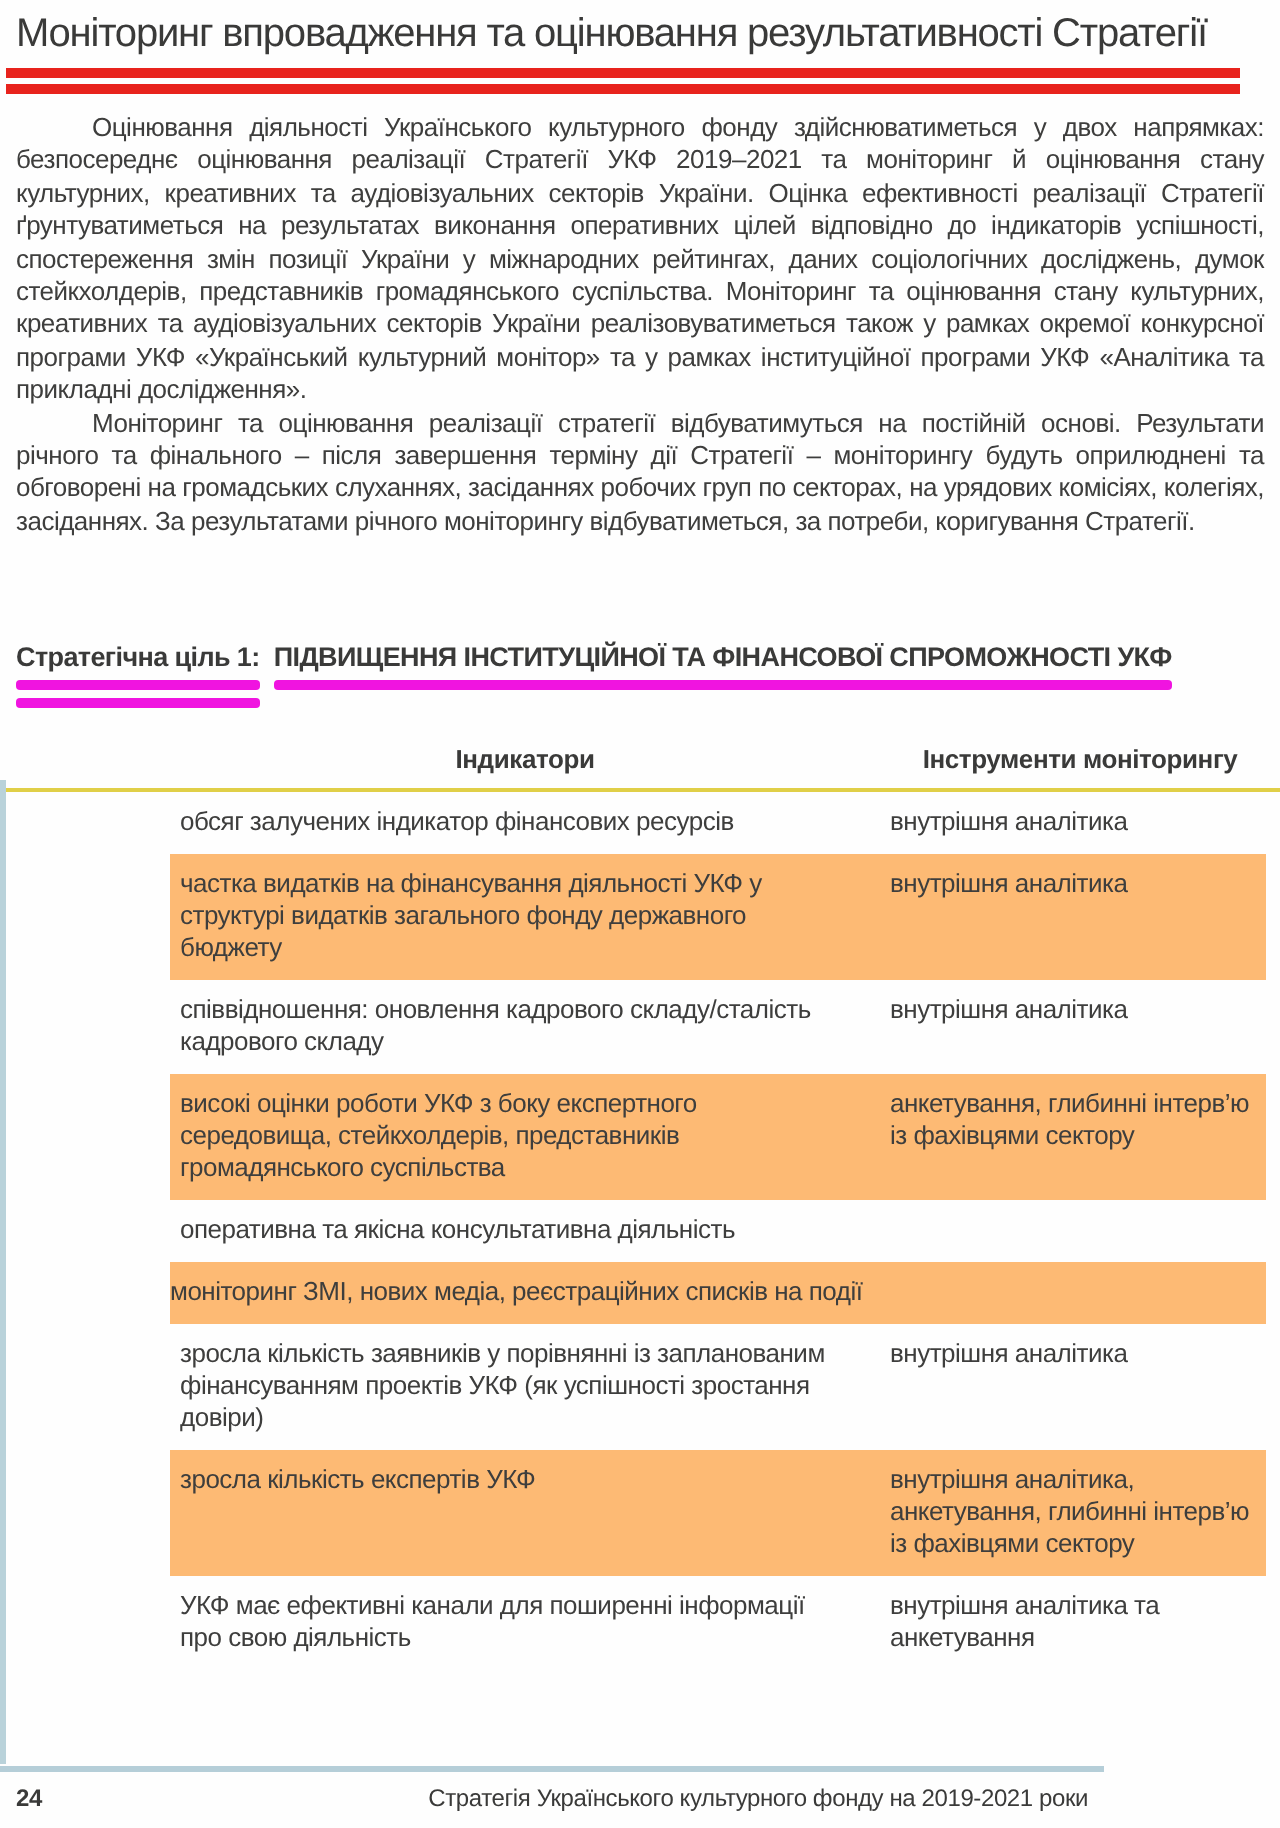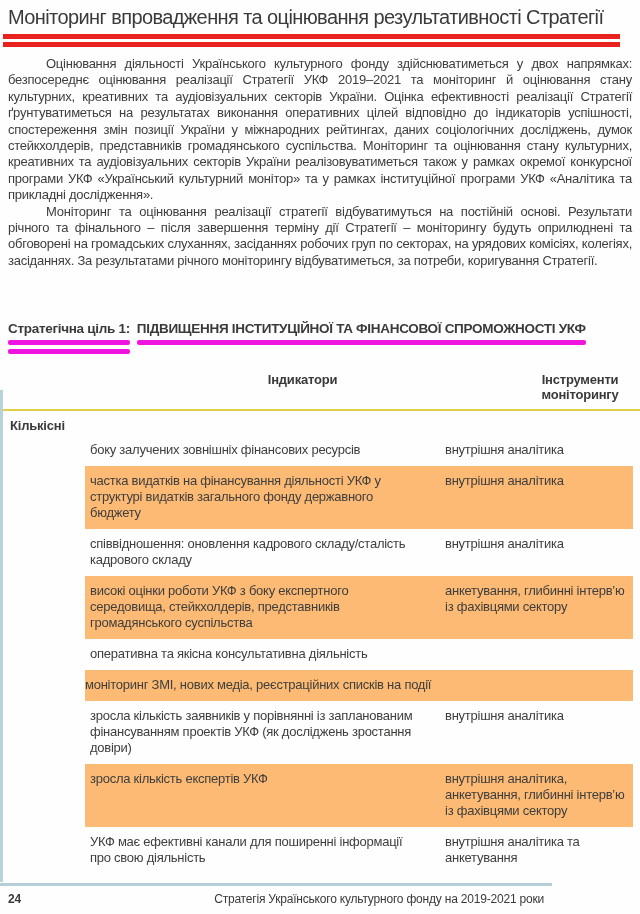--- a/index.html
+++ b/index.html
@@ -53,7 +53,6 @@
     grid-template-columns:85px 355px 1fr;
     font-size:13px;font-weight:700;color:#3a3a39;
     letter-spacing:-0.2px;
-    gap:40px;
   }
   .table-head .col-h{text-align:center;padding:4px 0 7px 0;}
   .yellow-rule{height:0;border-top:2px solid #e0cf48;margin:0;}

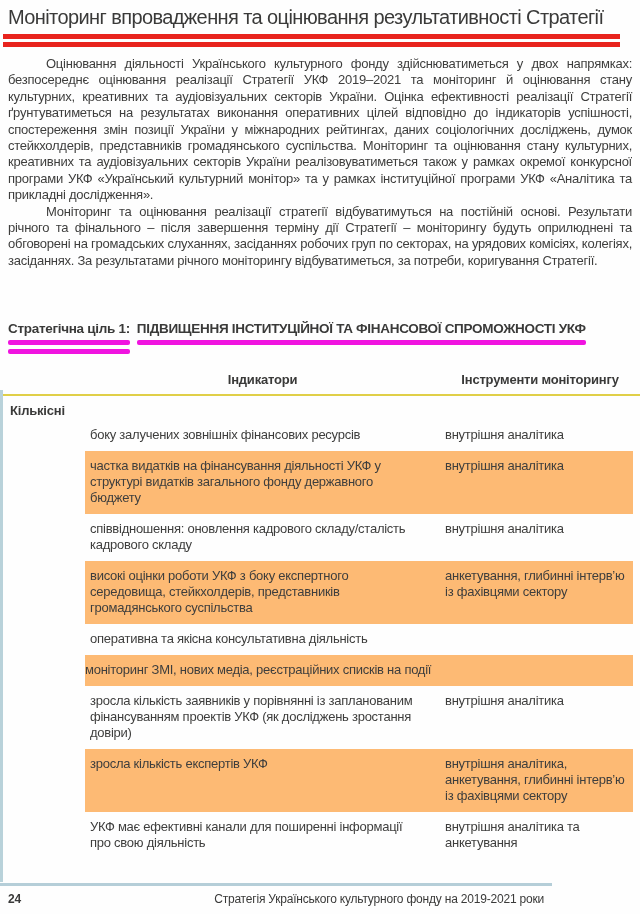--- a/index.html
+++ b/index.html
@@ -124,7 +124,6 @@
       <div class="col-h">Інструменти моніторингу</div>
     </div>
     <div class="yellow-rule"></div>
-    <div class="group-label">Кількісні</div>
     <div class="table-body">
         <div class="t-row">
     <div class="ind">боку залучених зовнішніх фінансових ресурсів</div>

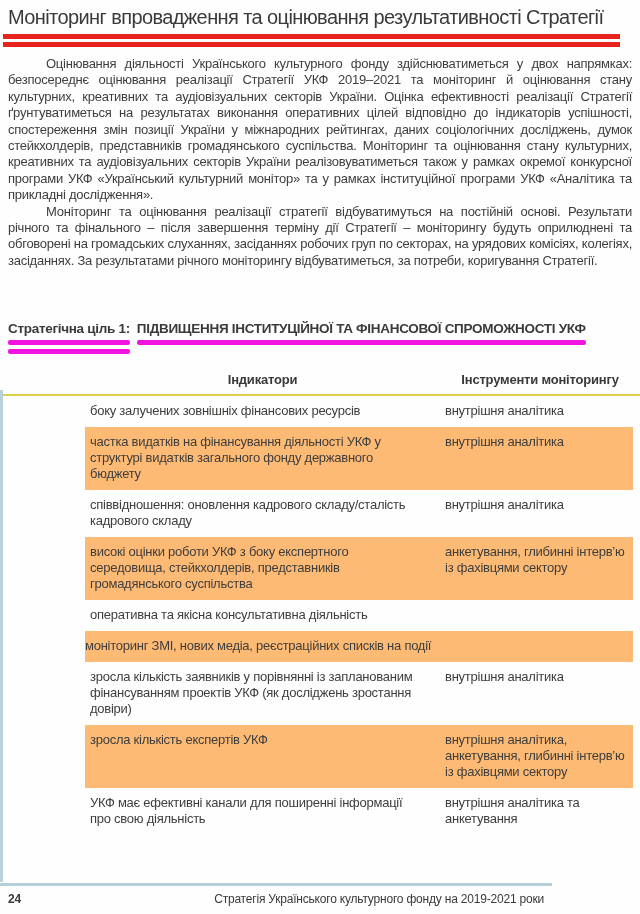--- a/index.html
+++ b/index.html
@@ -126,7 +126,7 @@
     <div class="yellow-rule"></div>
     <div class="table-body">
         <div class="t-row">
-    <div class="ind">боку залучених зовнішніх фінансових ресурсів</div>
+    <div class="ind">обсяг залучених індикатор фінансових ресурсів</div>
     <div class="tool">внутрішня аналітика</div>
   </div>
         <div class="t-row shaded">

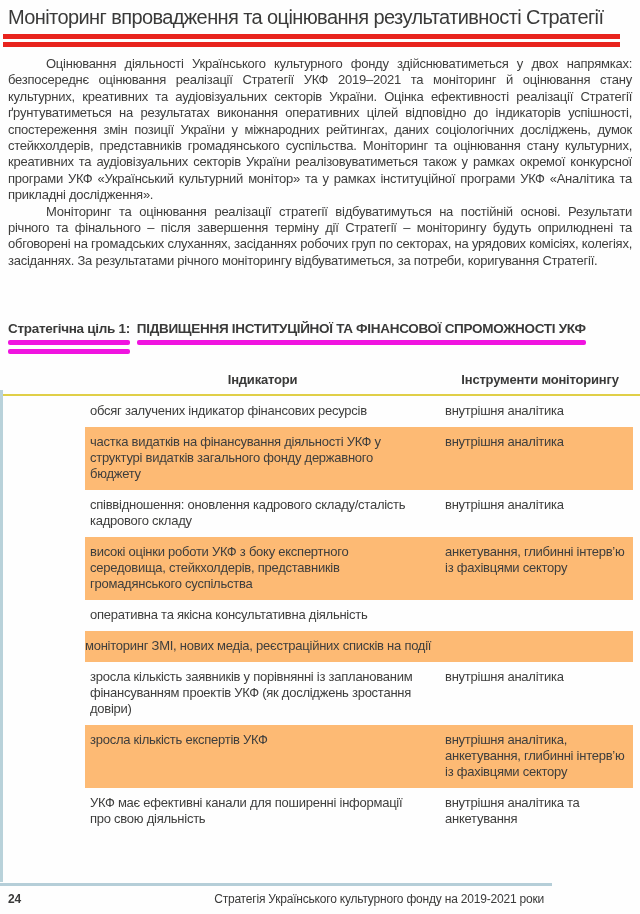--- a/index.html
+++ b/index.html
@@ -148,7 +148,7 @@
     <div class="tool">моніторинг ЗМІ, нових медіа, реєстраційних списків на події</div>
   </div>
         <div class="t-row">
-    <div class="ind">зросла кількість заявників у порівнянні із запланованим фінансуванням проектів УКФ (як досліджень зростання довіри)</div>
+    <div class="ind">зросла кількість заявників у порівнянні із запланованим фінансуванням проектів УКФ (як успішності зростання довіри)</div>
     <div class="tool">внутрішня аналітика</div>
   </div>
         <div class="t-row shaded">

